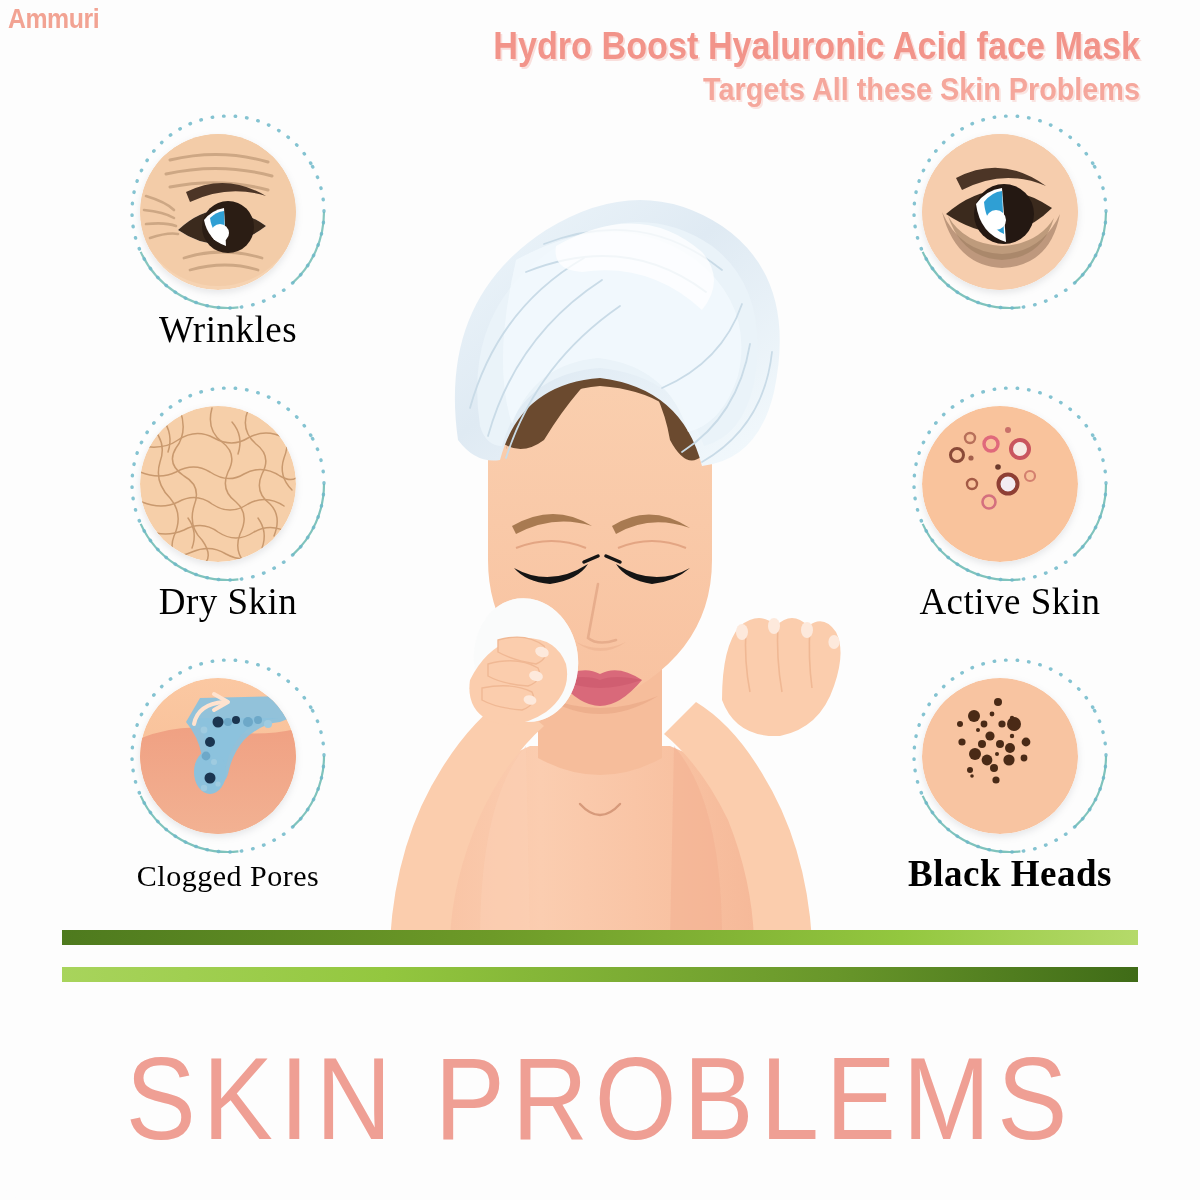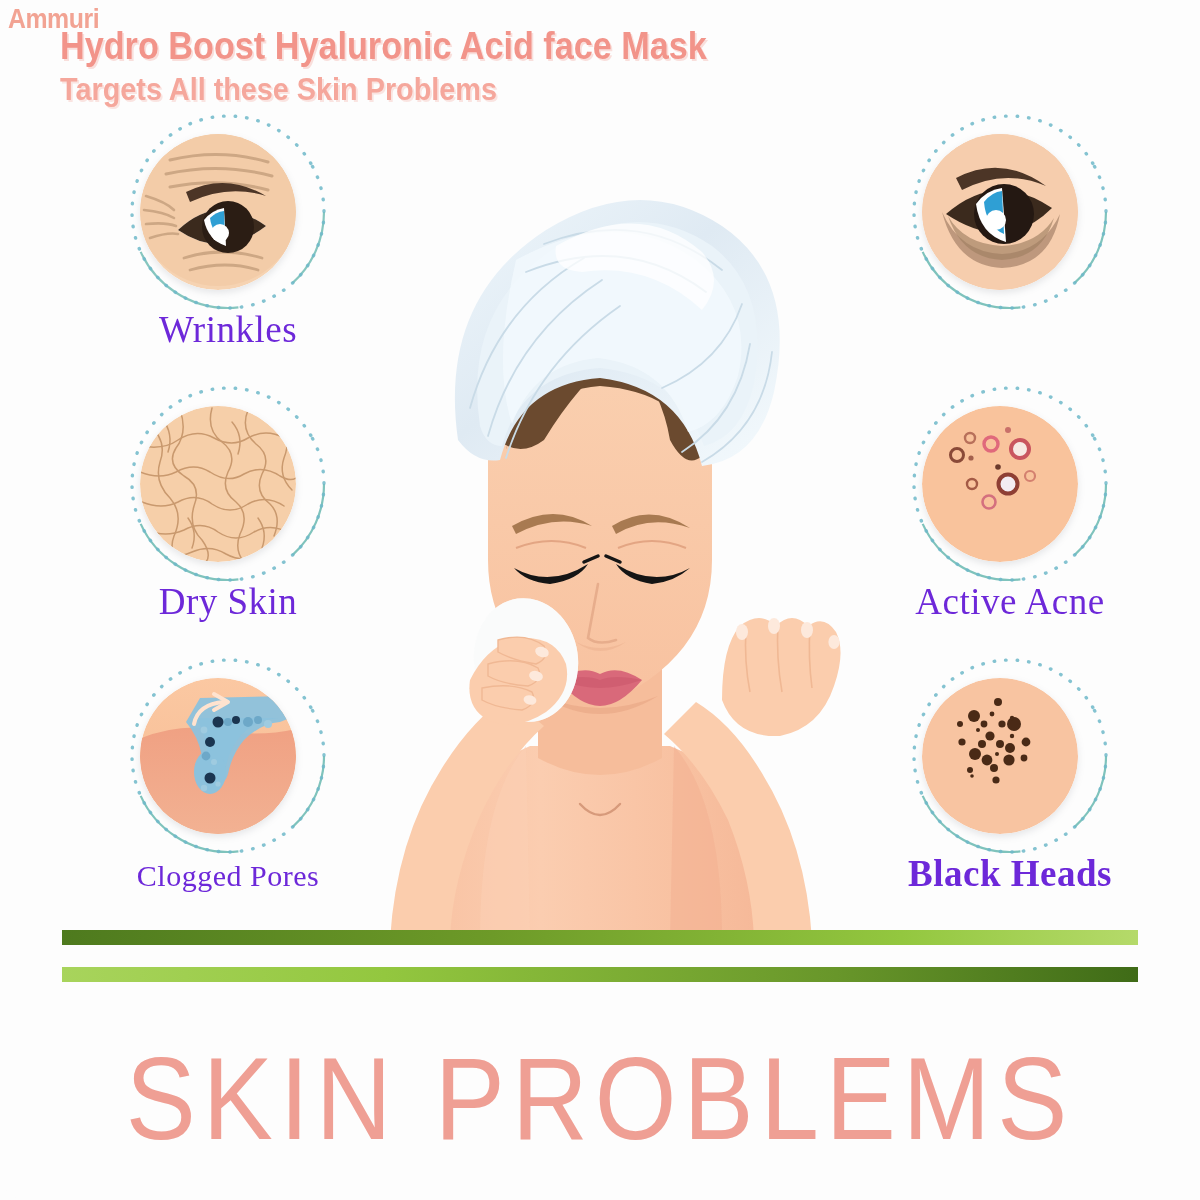--- a/index.html
+++ b/index.html
@@ -23,7 +23,7 @@
   }
 
   
-  .title-wrap{position:absolute;left:0;top:24px;width:1200px;text-align:left;}
+  .title-wrap{position:absolute;left:0;top:24px;width:1200px;text-align:right;}
   .title1{
     font-family:"Liberation Sans", sans-serif;
     font-weight:bold;font-size:38px;line-height:44px;

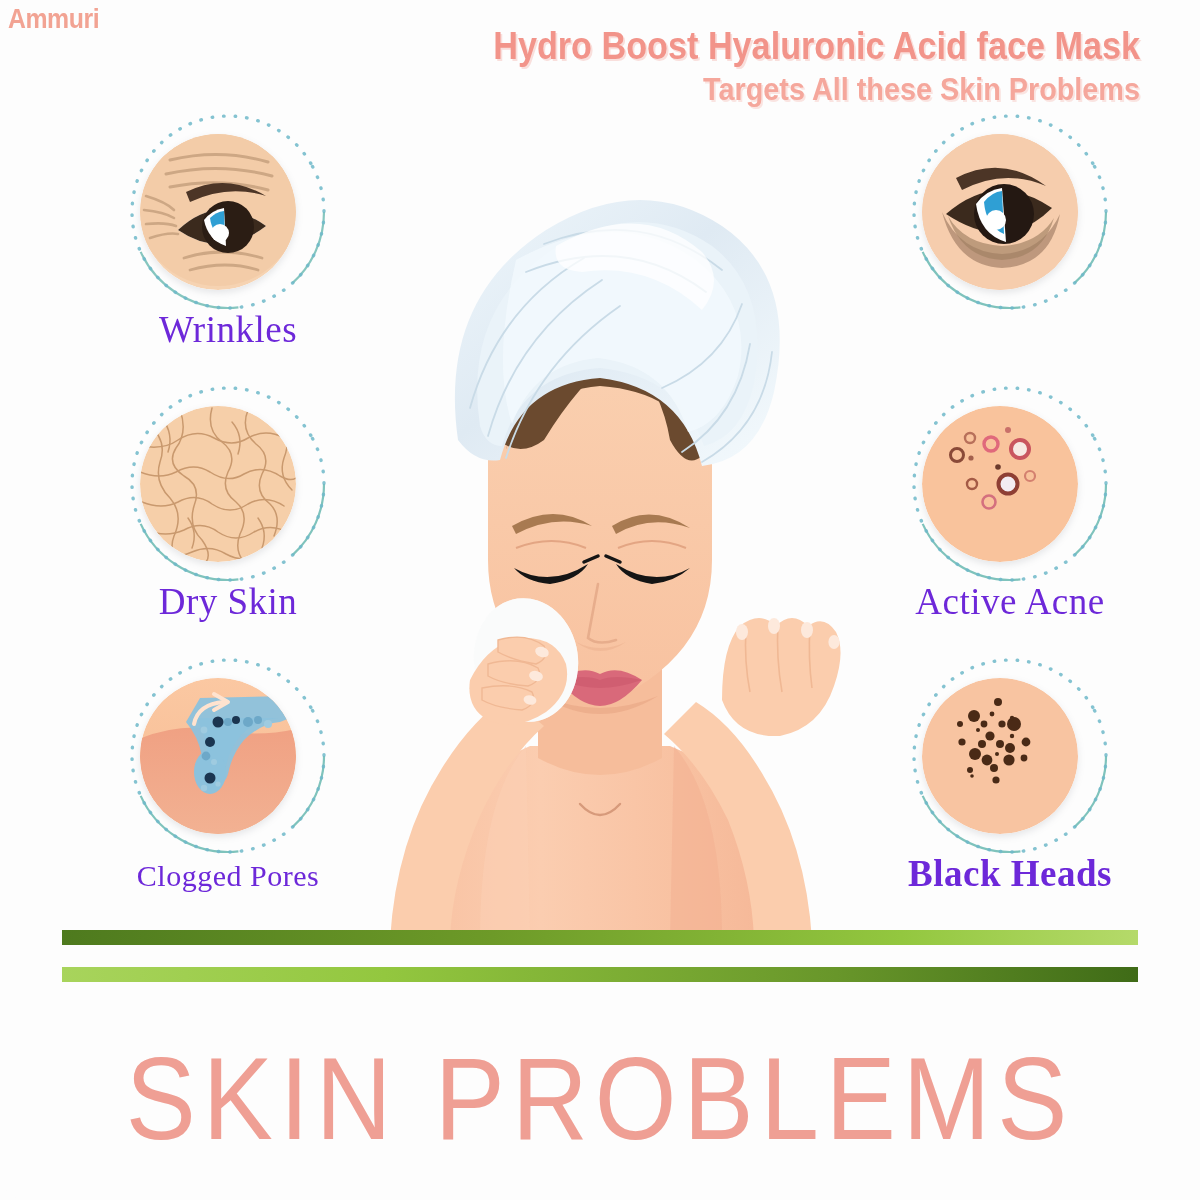--- a/index.html
+++ b/index.html
@@ -56,7 +56,7 @@
     position:absolute;left:-25px;top:196px;width:270px;
     text-align:center;
     font-family:"Liberation Serif", serif;
-    font-size:37px;color:#6d28d9;
+    font-size:37px;color:#000000;
     letter-spacing:0.5px;
     white-space:nowrap;
   }

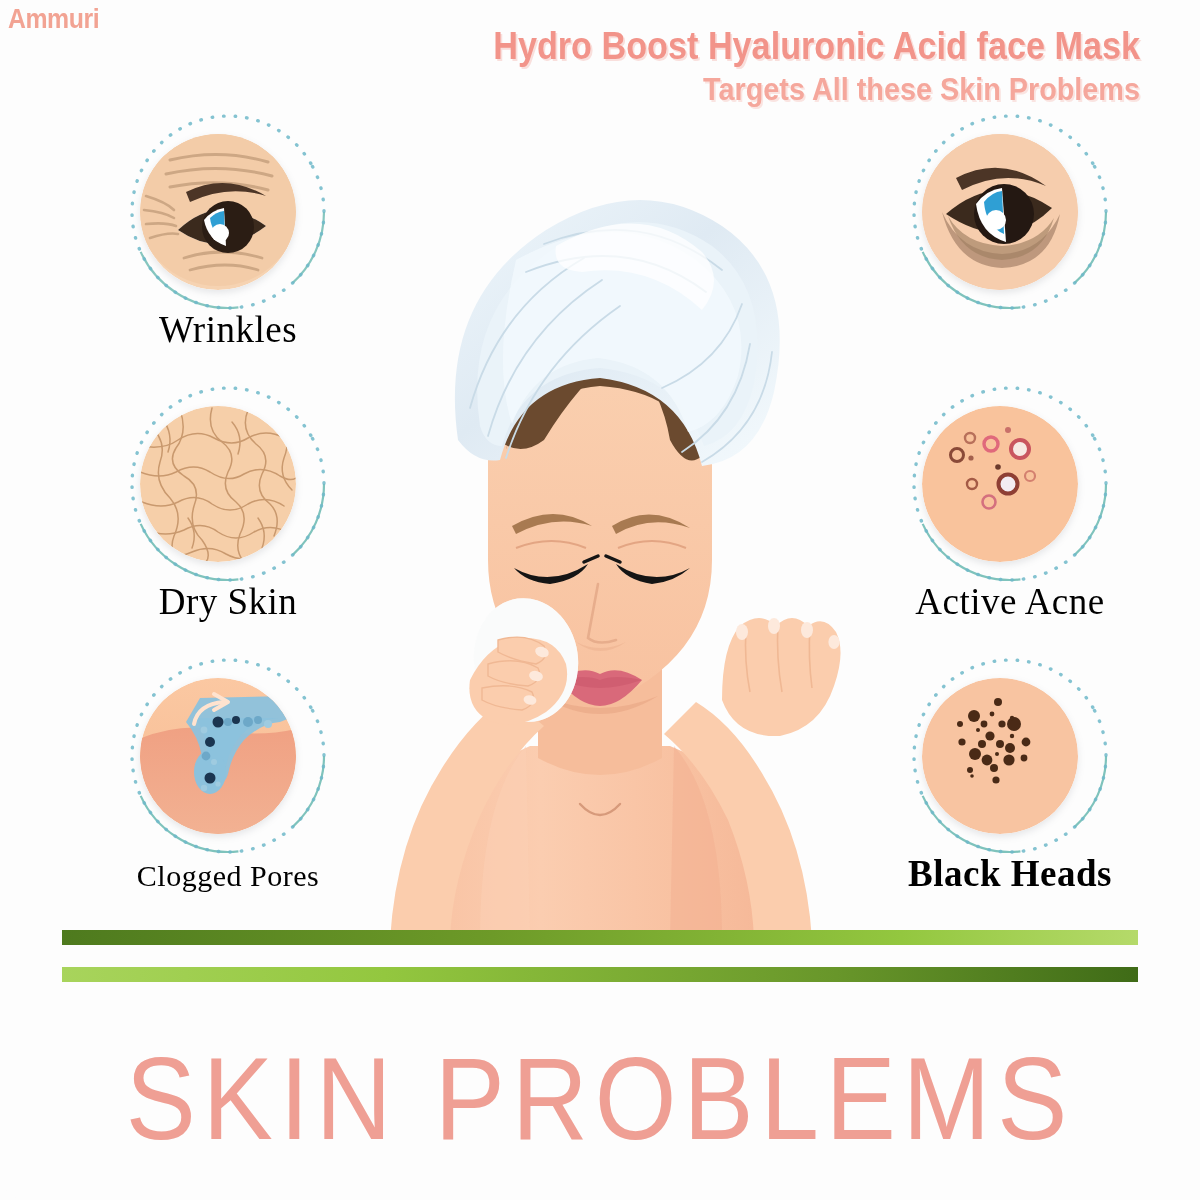--- a/index.html
+++ b/index.html
@@ -312,7 +312,7 @@
         </g>
       </svg>
     </div>
-    <div class="node-label">Active Acne</div>
+    <div class="node-label">Active Skin</div>
   </div>
 
   <div class="node" id="n-black">

